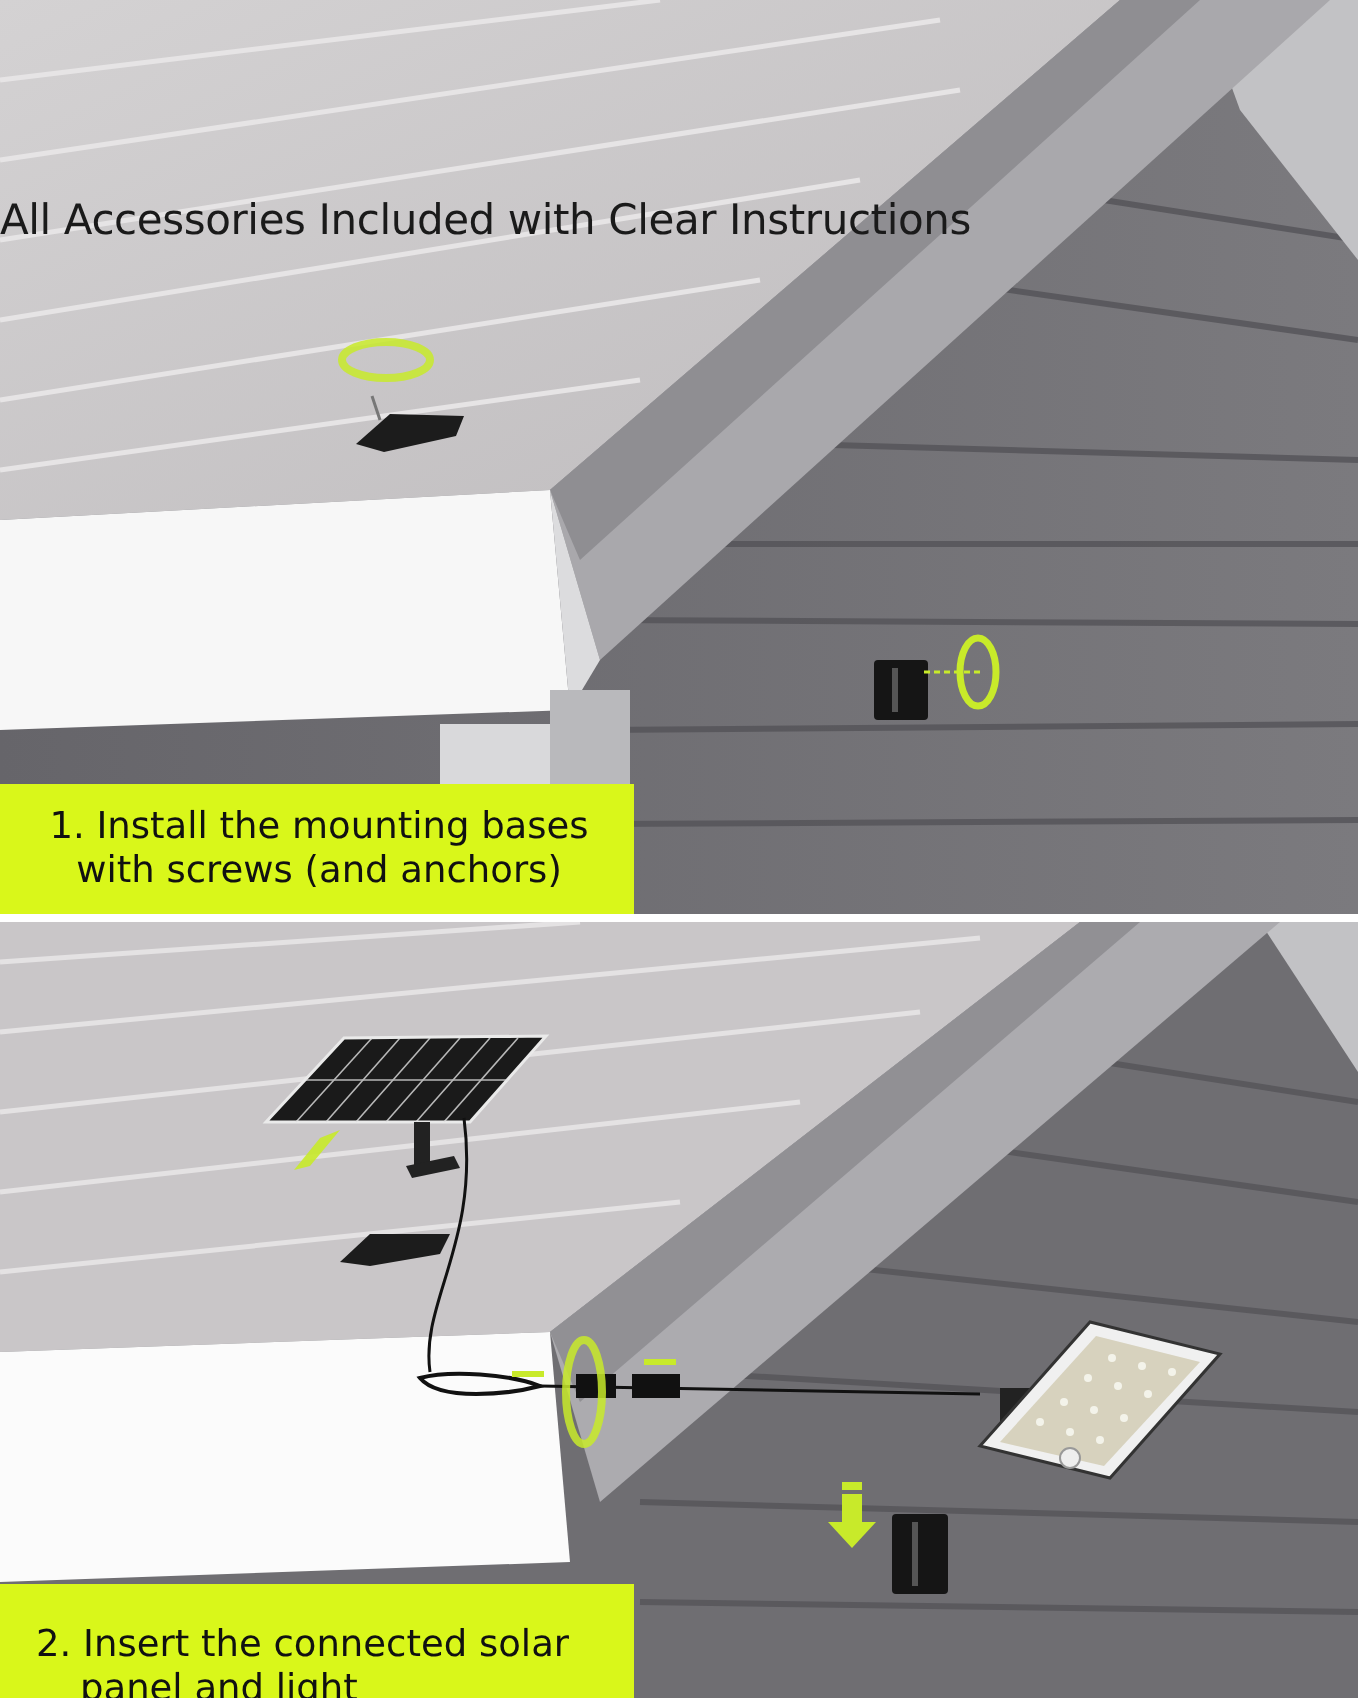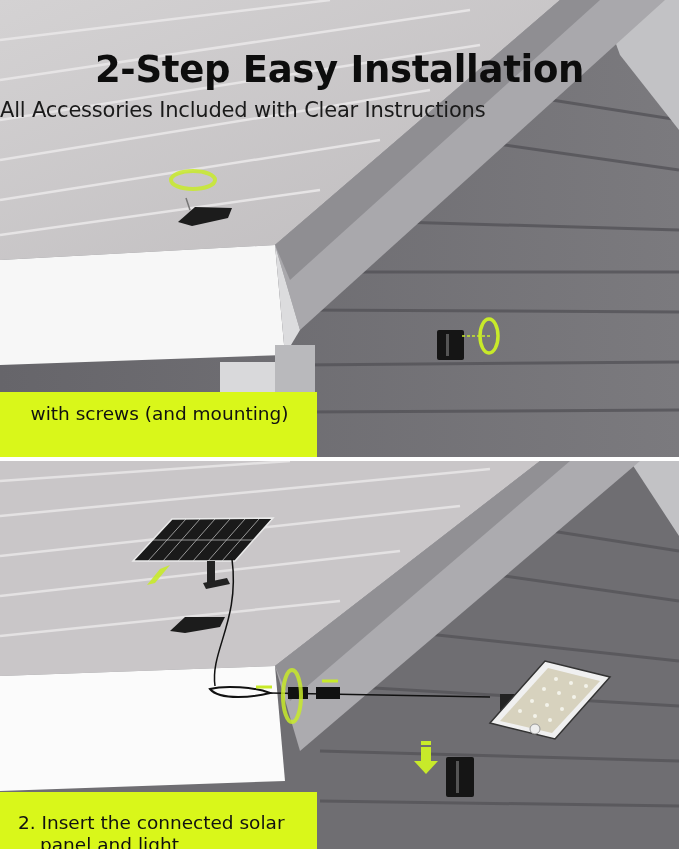--- a/index.html
+++ b/index.html
@@ -83,7 +83,6 @@
       </g>
     </svg>
 
-    <div class="headline">2-Step Easy Installation</div>
     <div class="subhead">All Accessories Included with Clear Instructions</div>
 
     <div class="step-label step-1">

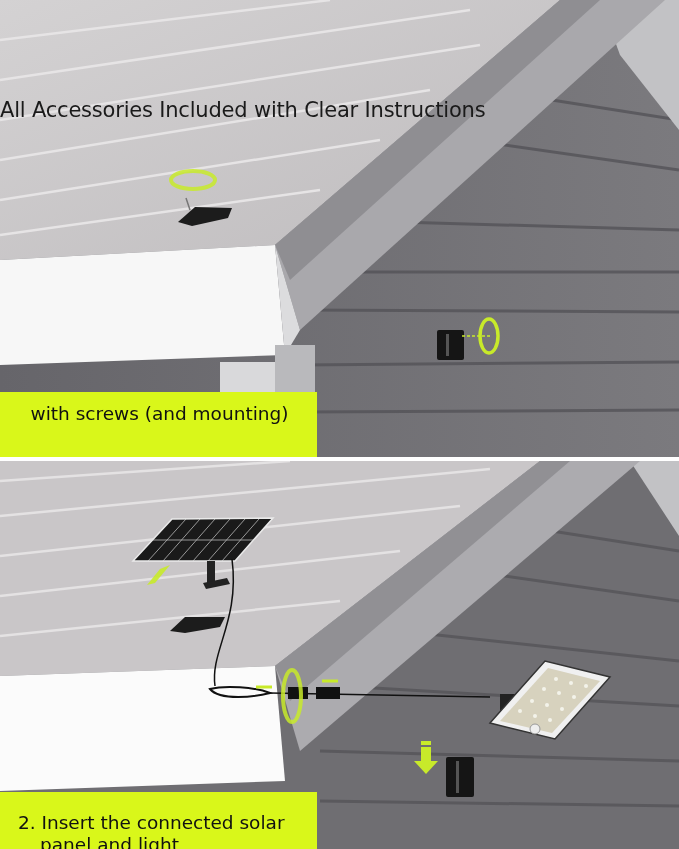--- a/index.html
+++ b/index.html
@@ -86,6 +86,7 @@
     <div class="subhead">All Accessories Included with Clear Instructions</div>
 
     <div class="step-label step-1">
+      <span>1. Install the mounting bases</span>
       <span>with screws (and mounting)</span>
     </div>
   </div>

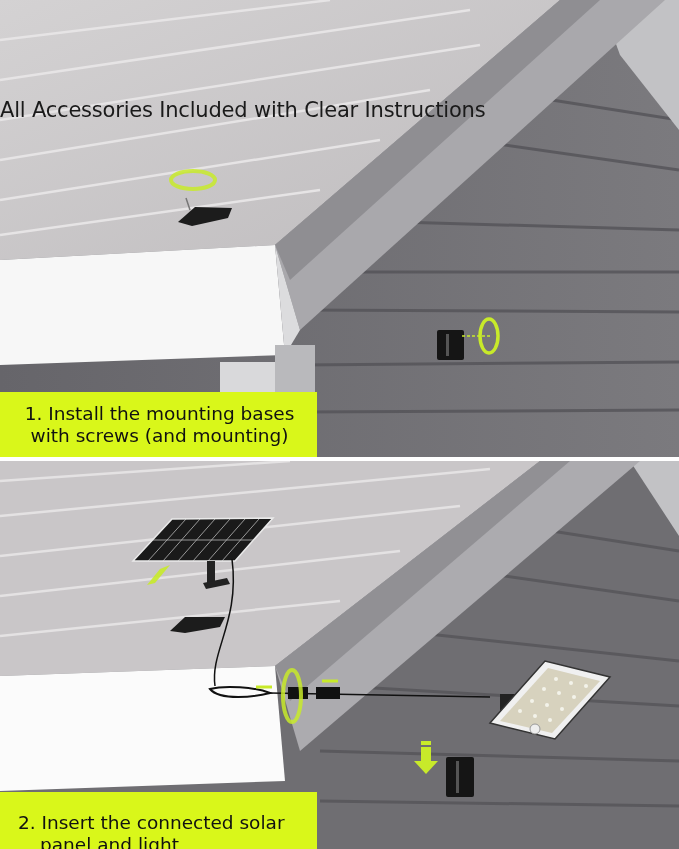--- a/index.html
+++ b/index.html
@@ -87,7 +87,7 @@
 
     <div class="step-label step-1">
       <span>1. Install the mounting bases</span>
-      <span>with screws (and mounting)</span>
+      <span>with screws (and anchors)</span>
     </div>
   </div>
 

